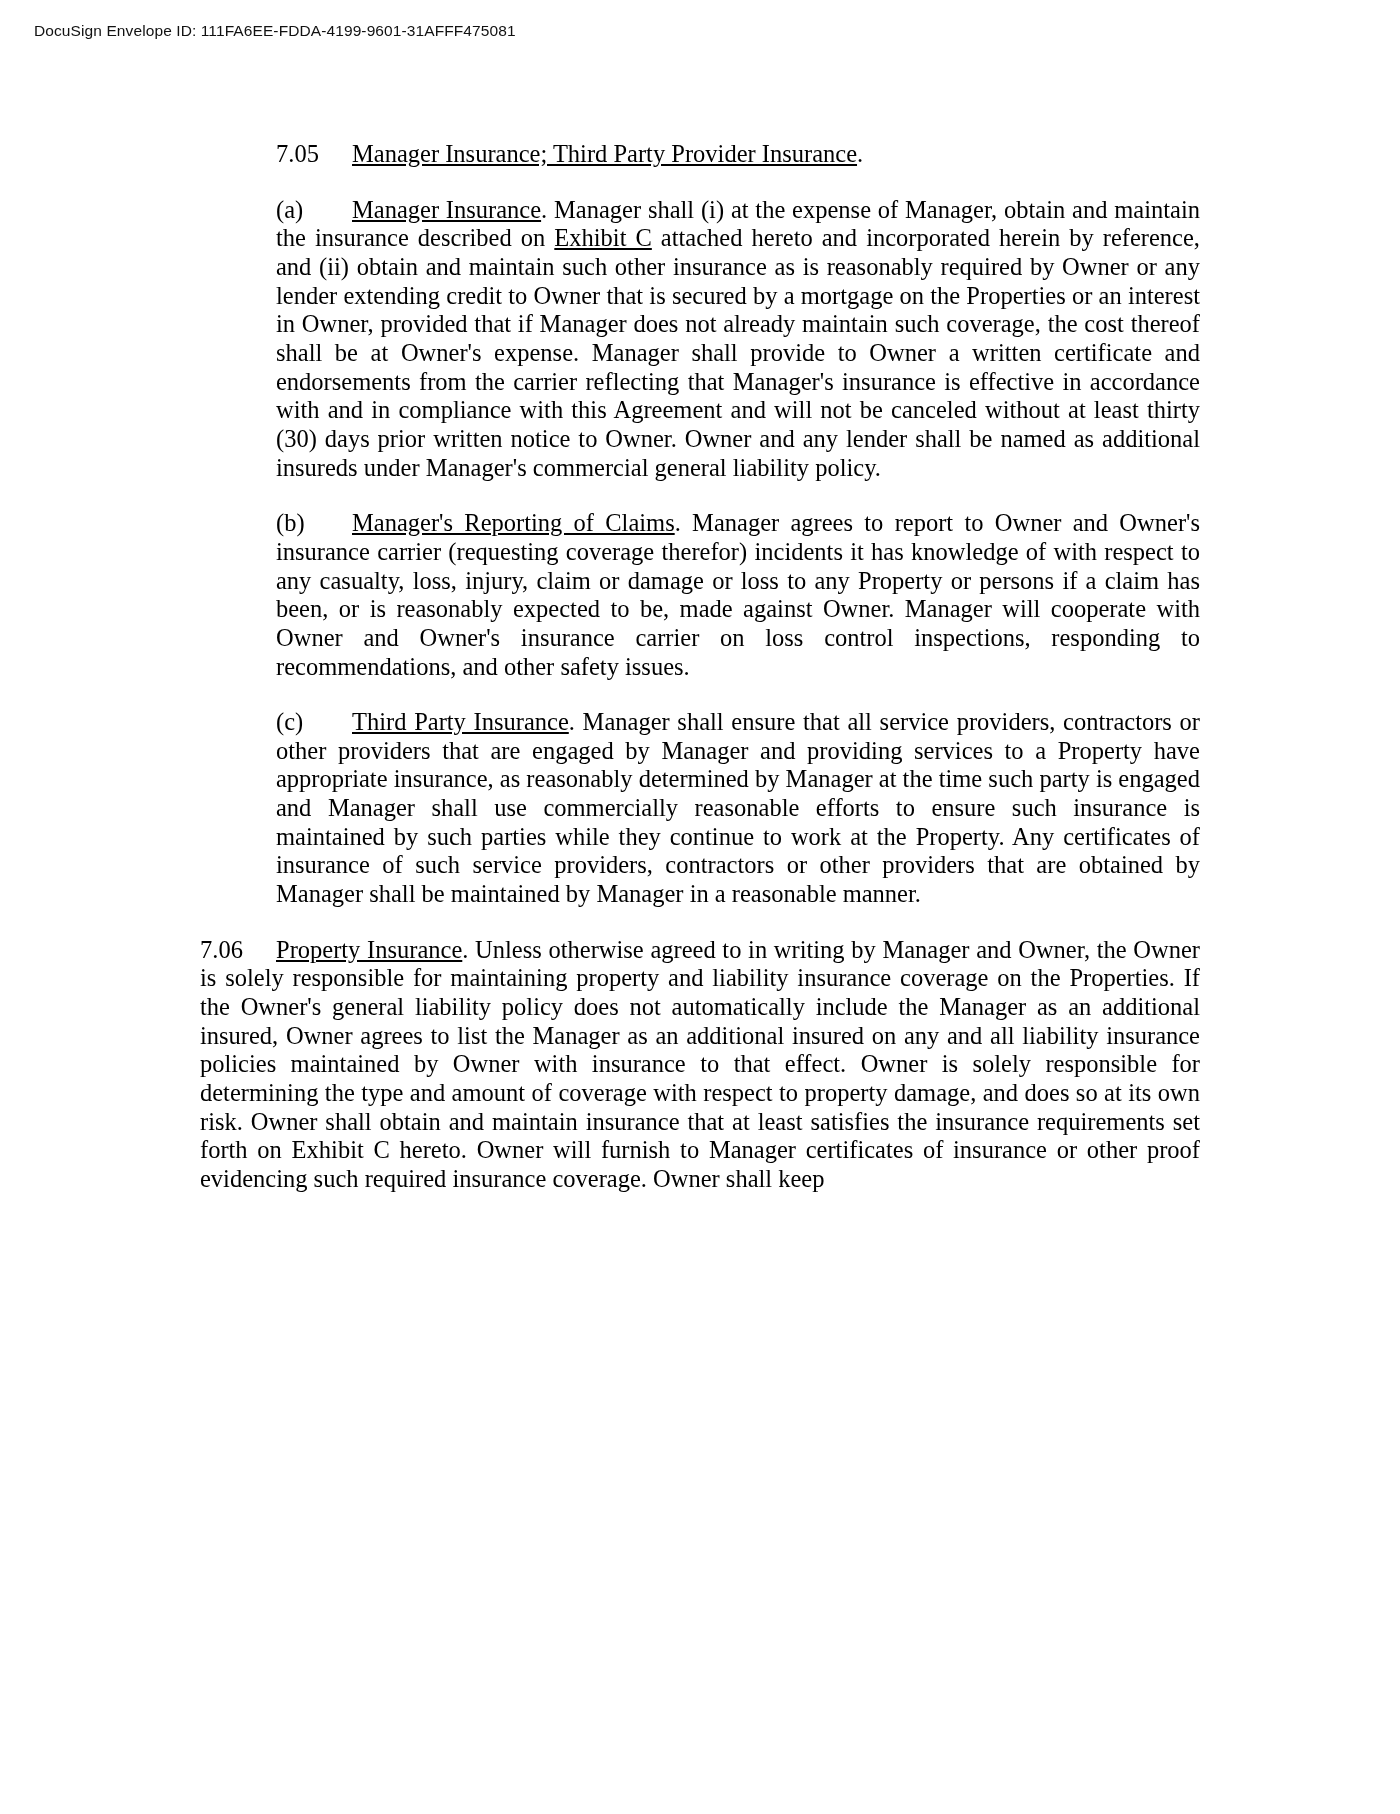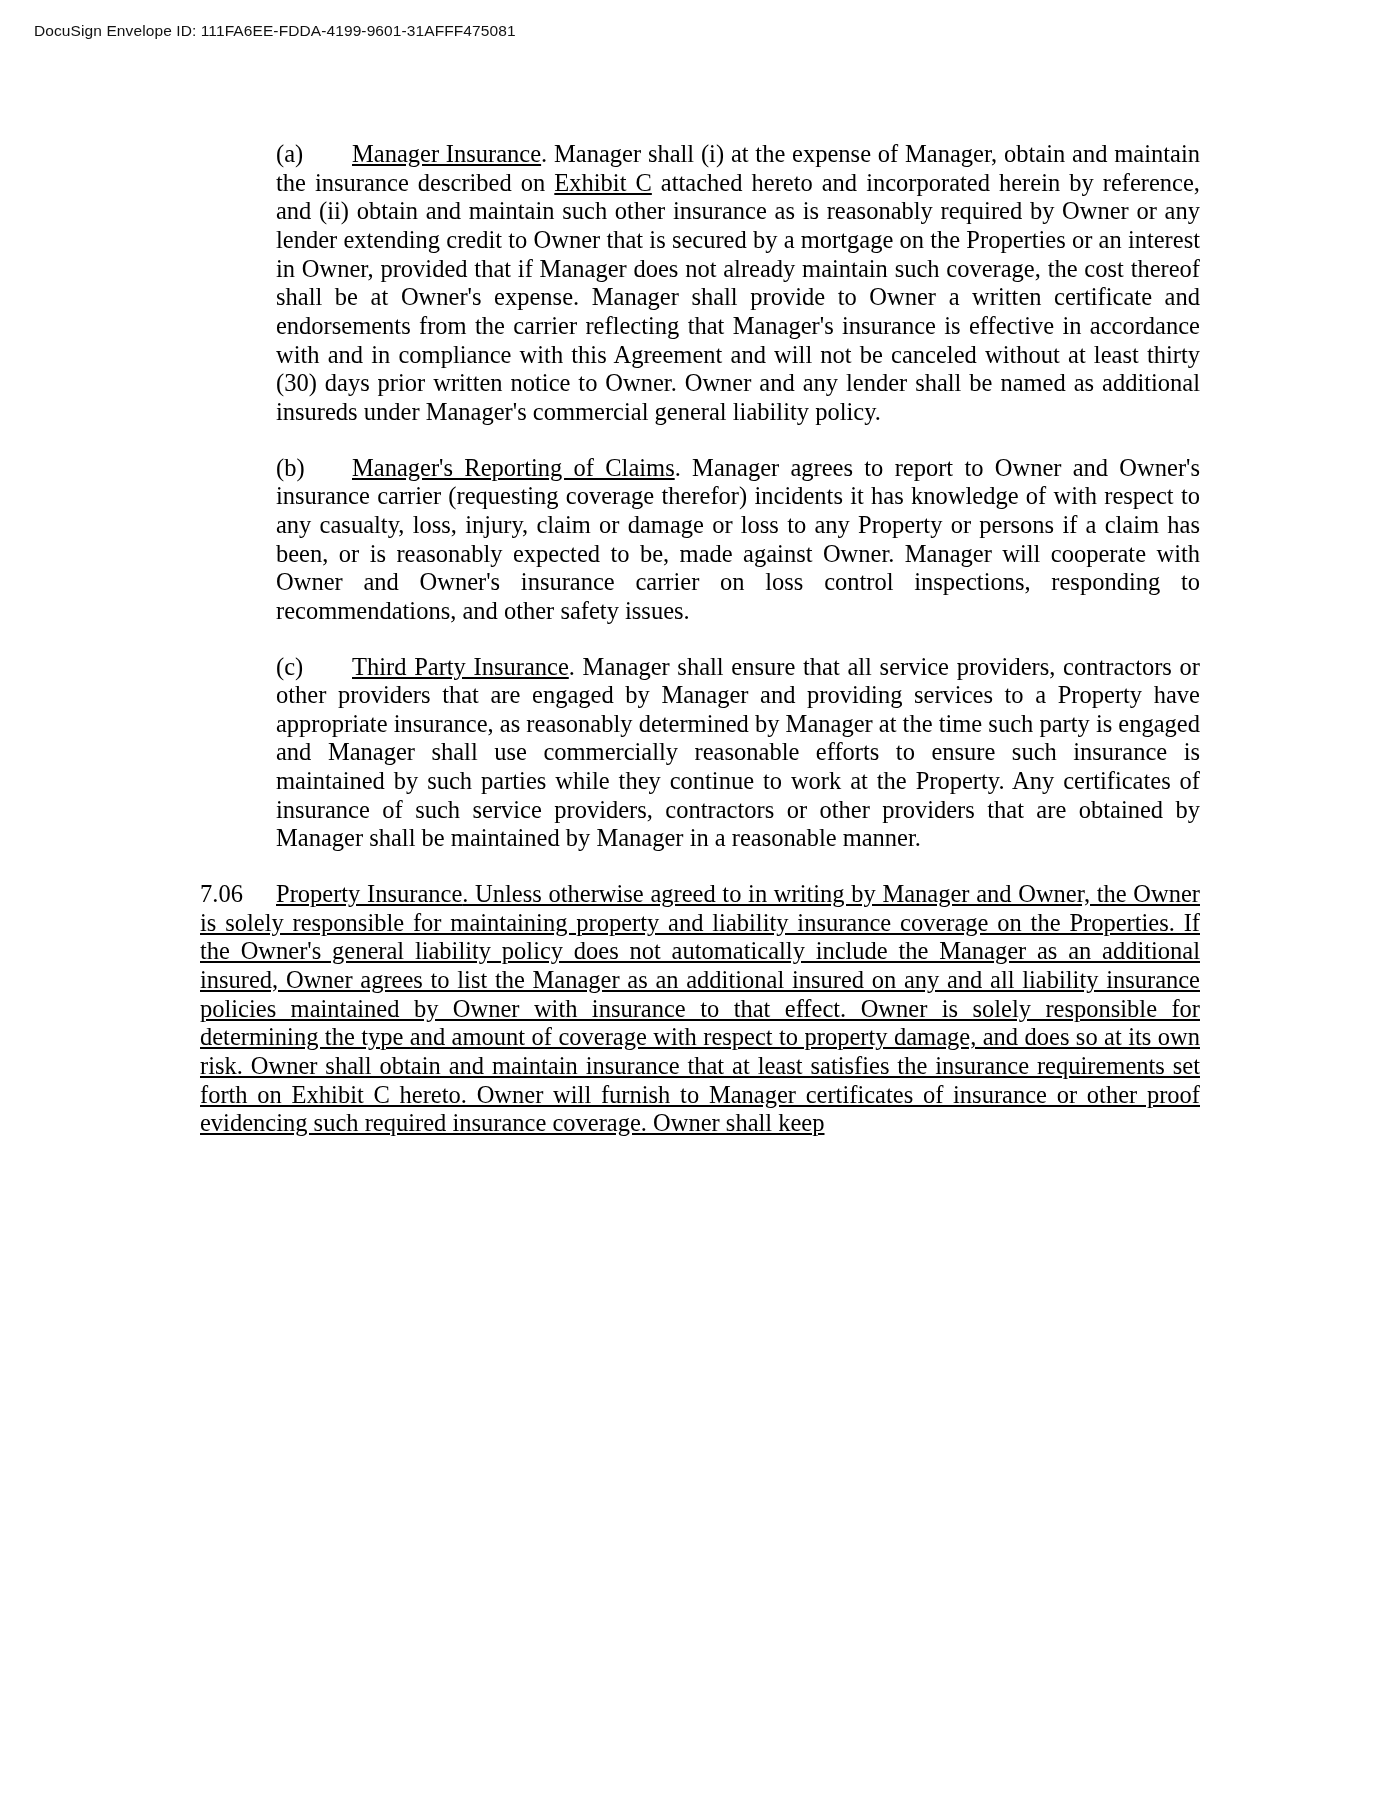--- a/index.html
+++ b/index.html
@@ -98,6 +98,9 @@
 
     <div class="indent-block">
 
+      <p class="section-head">
+        <span class="lead">7.05</span><u>Manager Insurance; Third Party Provider Insurance</u><span>.</span>
+      </p>
 
       <p>
         <span class="lead-sm">(a)</span><u>Manager Insurance</u><span>.  Manager shall (i) at the expense of Manager, obtain and maintain the insurance described on </span><u>Exhibit C</u><span> attached hereto and incorporated herein by reference, and (ii) obtain and maintain such other insurance as is reasonably required by Owner or any lender extending credit to Owner that is secured by a mortgage on the Properties or an interest in Owner, provided that if Manager does not already maintain such coverage, the cost thereof shall be at Owner's expense.  Manager shall provide to Owner a written certificate and endorsements from the carrier reflecting that Manager's insurance is effective in accordance with and in compliance with this Agreement and will not be canceled without at least thirty (30) days prior written notice to Owner.  Owner and any lender shall be named as additional insureds under Manager's commercial general liability policy.</span>

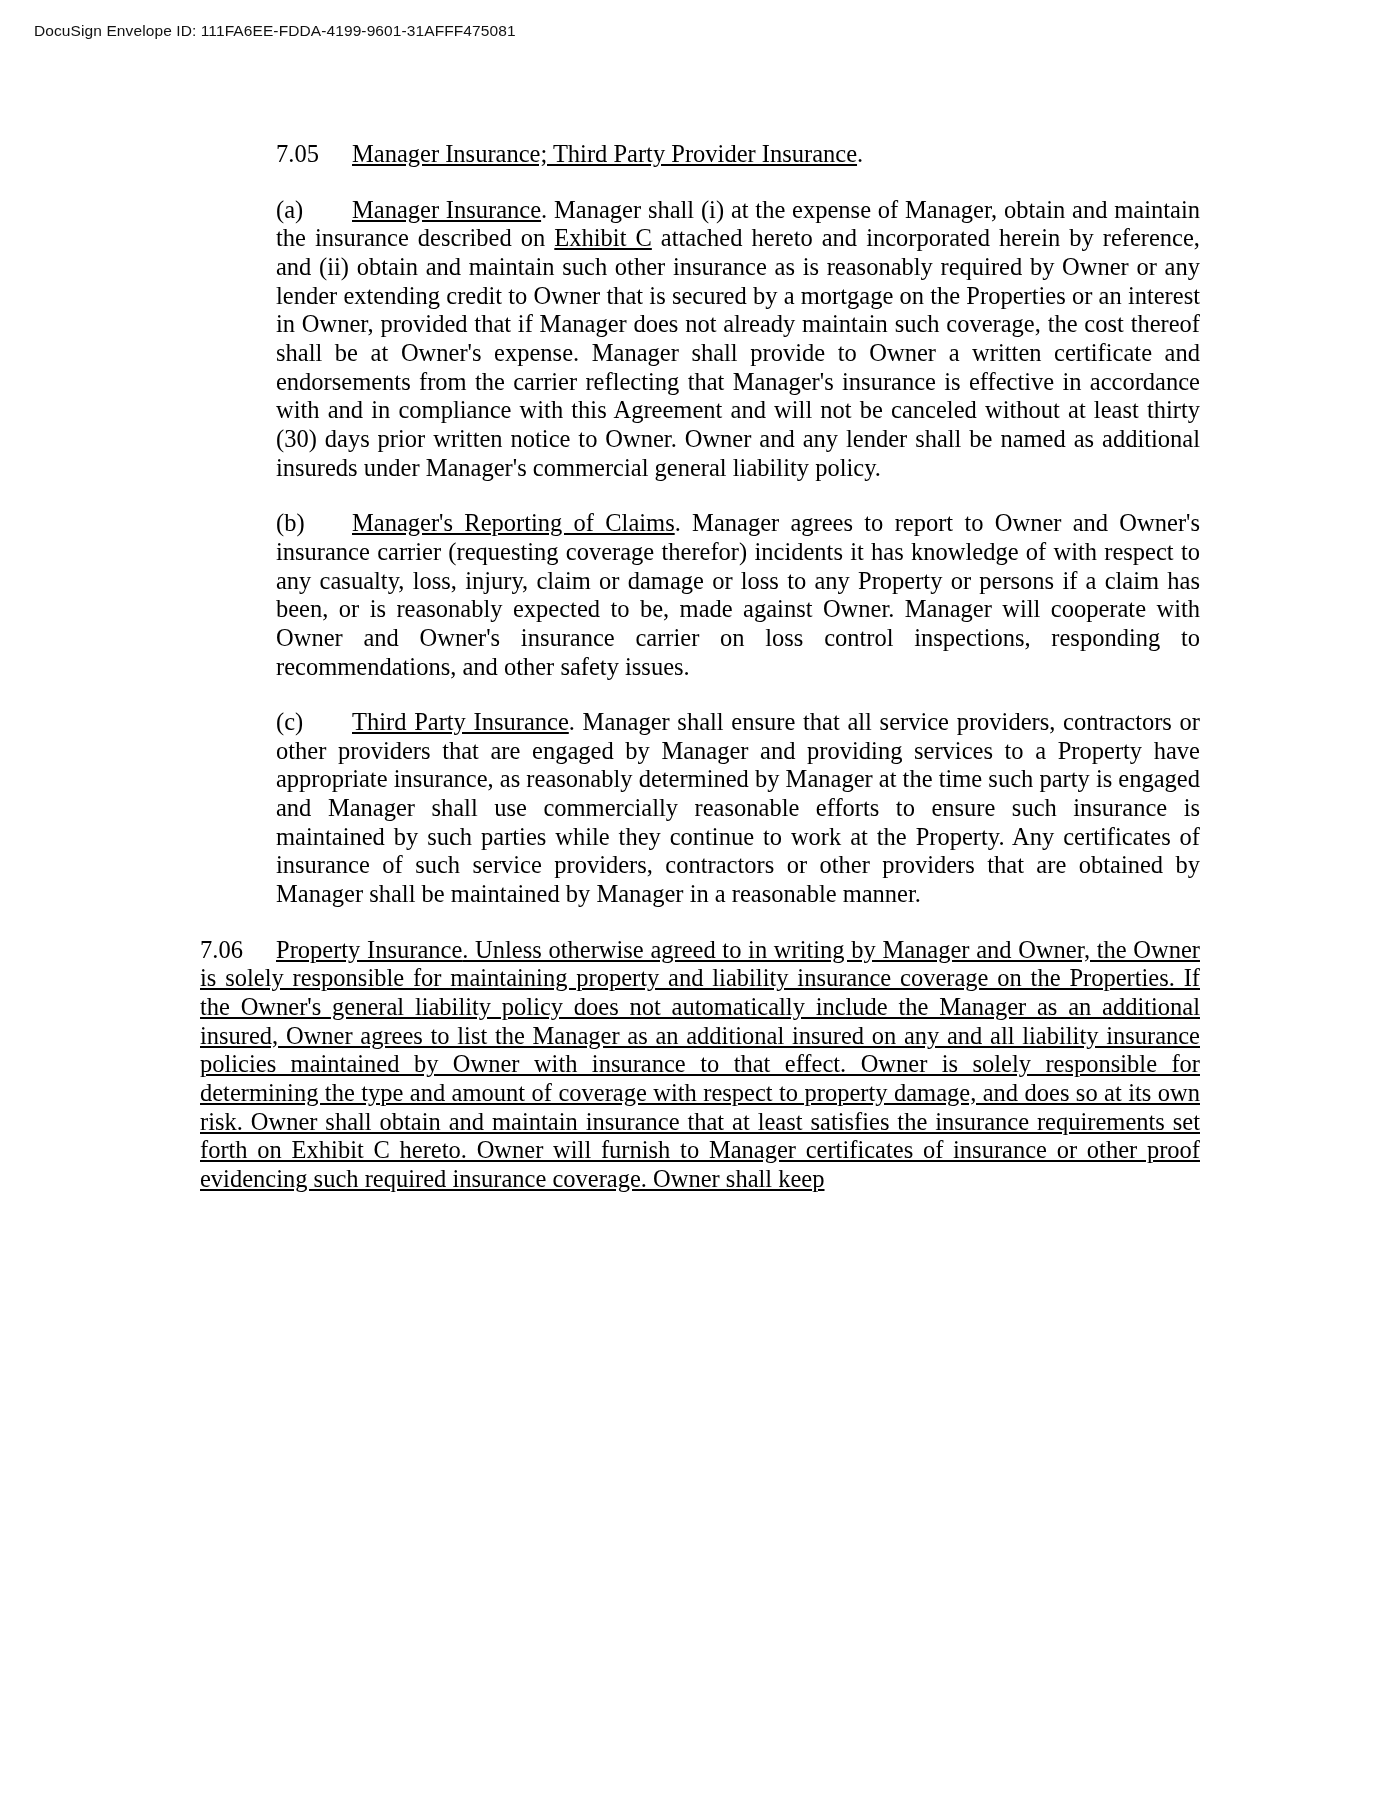--- a/index.html
+++ b/index.html
@@ -83,7 +83,6 @@
   }
   .last-para {
     margin-bottom: 16px;
-    text-decoration: underline;
   }
 </style>
 </head>

